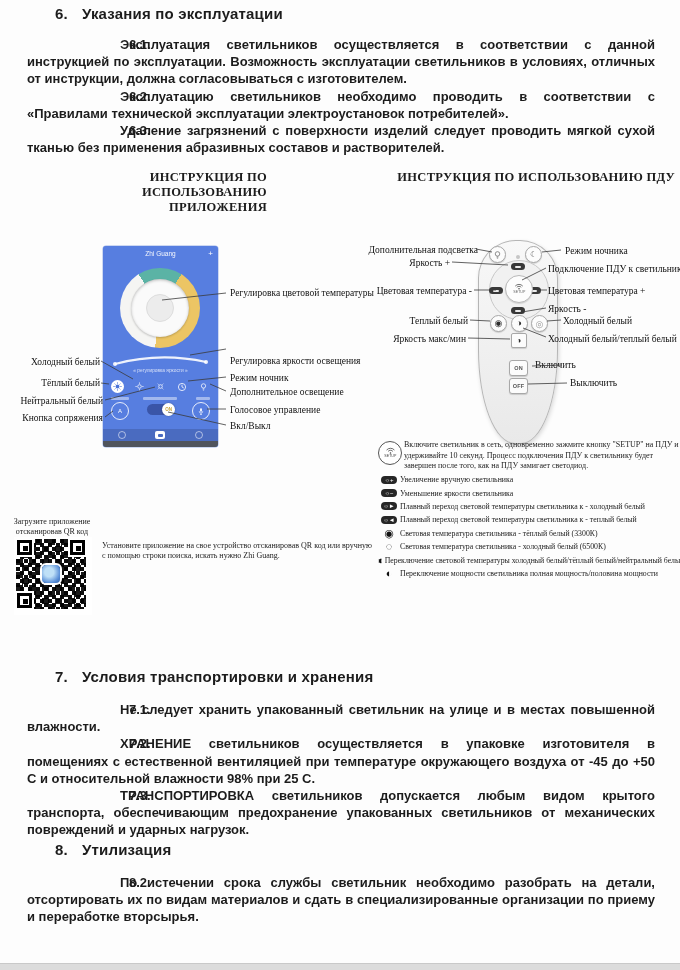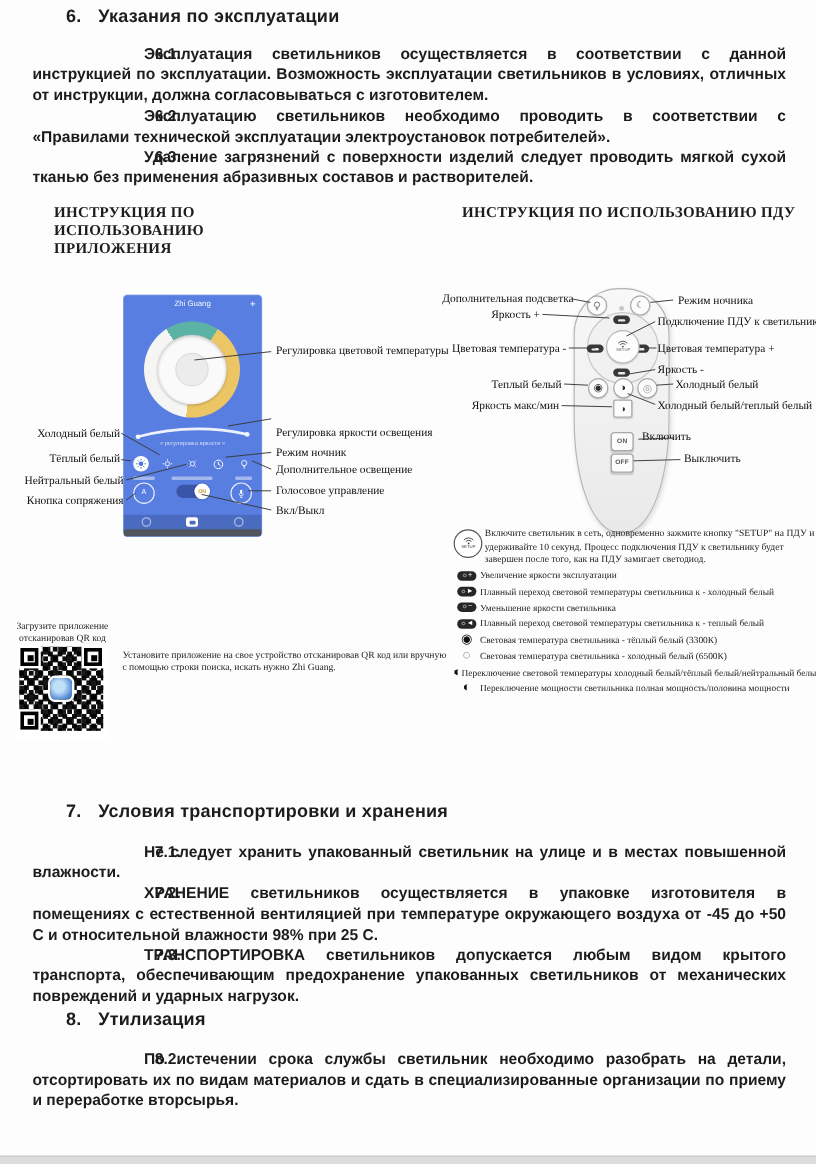--- a/index.html
+++ b/index.html
@@ -12,7 +12,7 @@
   .paras p{margin:0;text-indent:51px;}
   .paras .pnum{display:inline-block;width:42px;}
   .diag-head{position:absolute;font-family:"Liberation Serif",serif;font-weight:bold;
-             font-size:12.5px;text-align:left;line-height:15px;letter-spacing:.3px;}
+             font-size:12.5px;text-align:right;line-height:15px;letter-spacing:.3px;}
   .lbl{position:absolute;font-family:"Liberation Serif",serif;font-size:9.5px;white-space:nowrap;color:#111;}
   .lbl.r{text-align:left;}
   .lbl.l{text-align:right;}

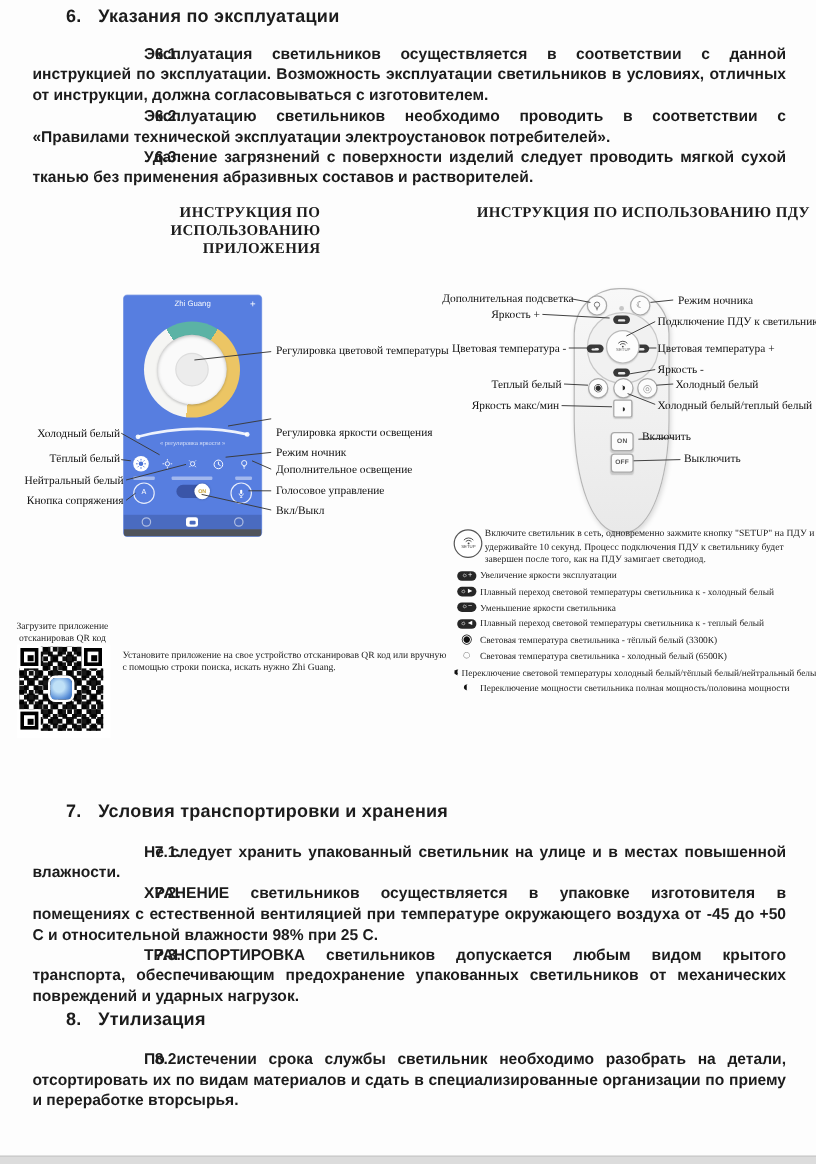--- a/index.html
+++ b/index.html
@@ -332,7 +332,7 @@
         <span class="leg-ic">
           <span class="lpill">☼+</span>
         </span>
-        <span class="leg-txt">Увеличение яркости эксплуатации</span>
+        <span class="leg-txt">Увеличение вручную светильника</span>
       </div>
     <div class="leg-row">
         <span class="leg-ic">

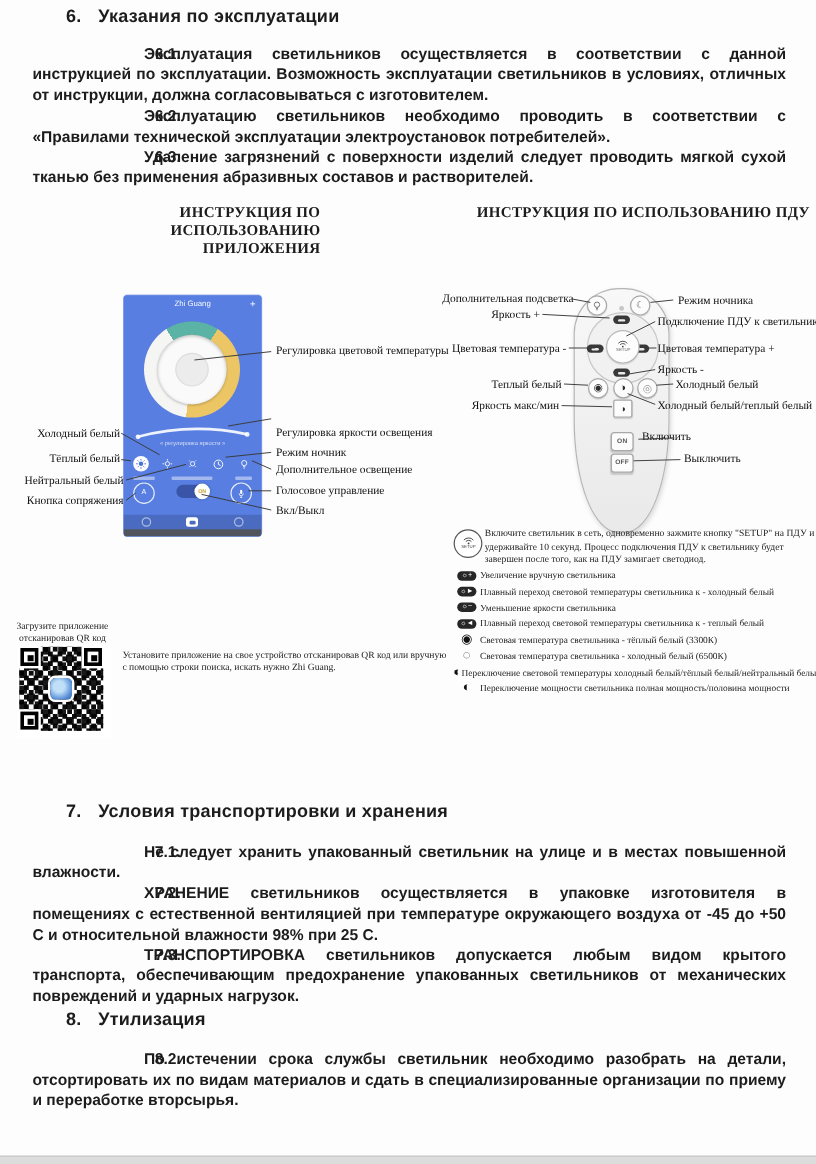--- a/index.html
+++ b/index.html
@@ -336,15 +336,15 @@
       </div>
     <div class="leg-row">
         <span class="leg-ic">
+          <span class="lpill">☼−</span>
+        </span>
+        <span class="leg-txt">Уменьшение яркости светильника</span>
+      </div>
+    <div class="leg-row">
+        <span class="leg-ic">
           <span class="lpill">☼►</span>
         </span>
         <span class="leg-txt">Плавный переход световой температуры светильника к - холодный белый</span>
-      </div>
-    <div class="leg-row">
-        <span class="leg-ic">
-          <span class="lpill">☼−</span>
-        </span>
-        <span class="leg-txt">Уменьшение яркости светильника</span>
       </div>
     <div class="leg-row">
         <span class="leg-ic">

